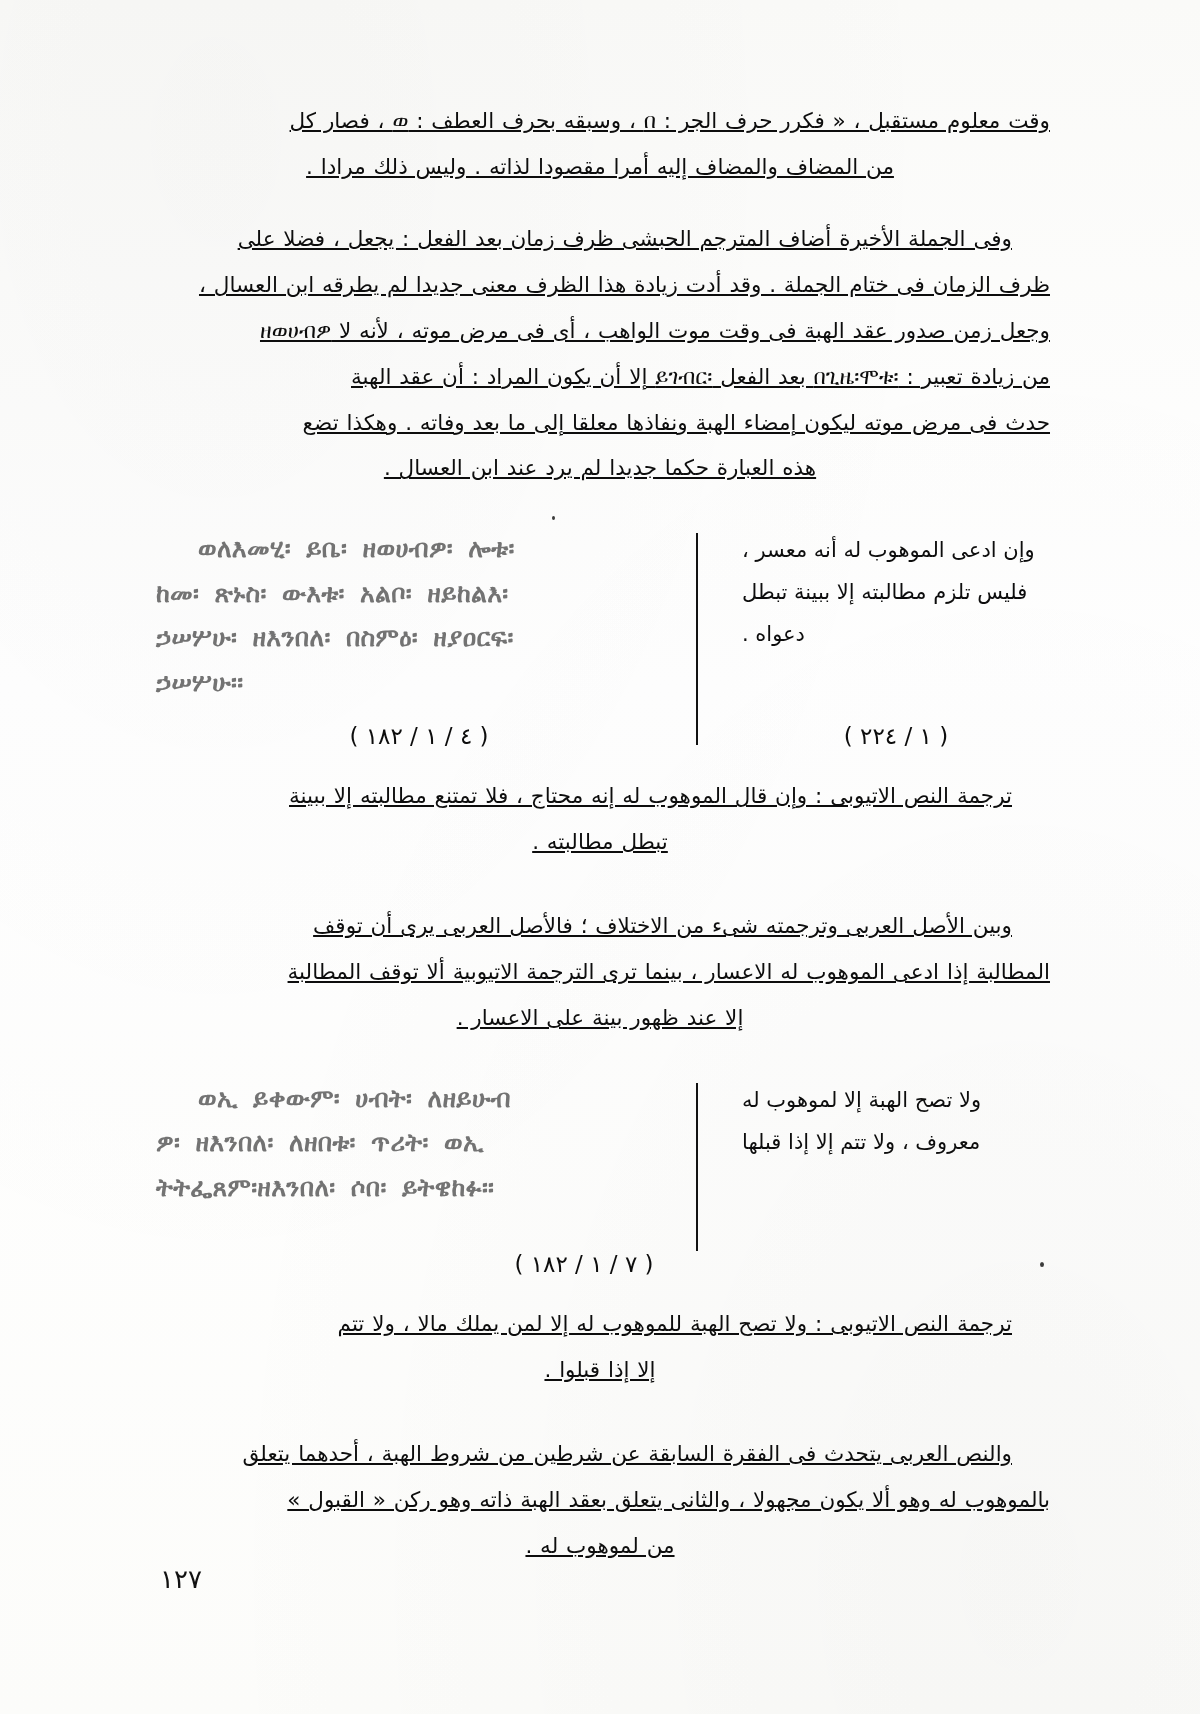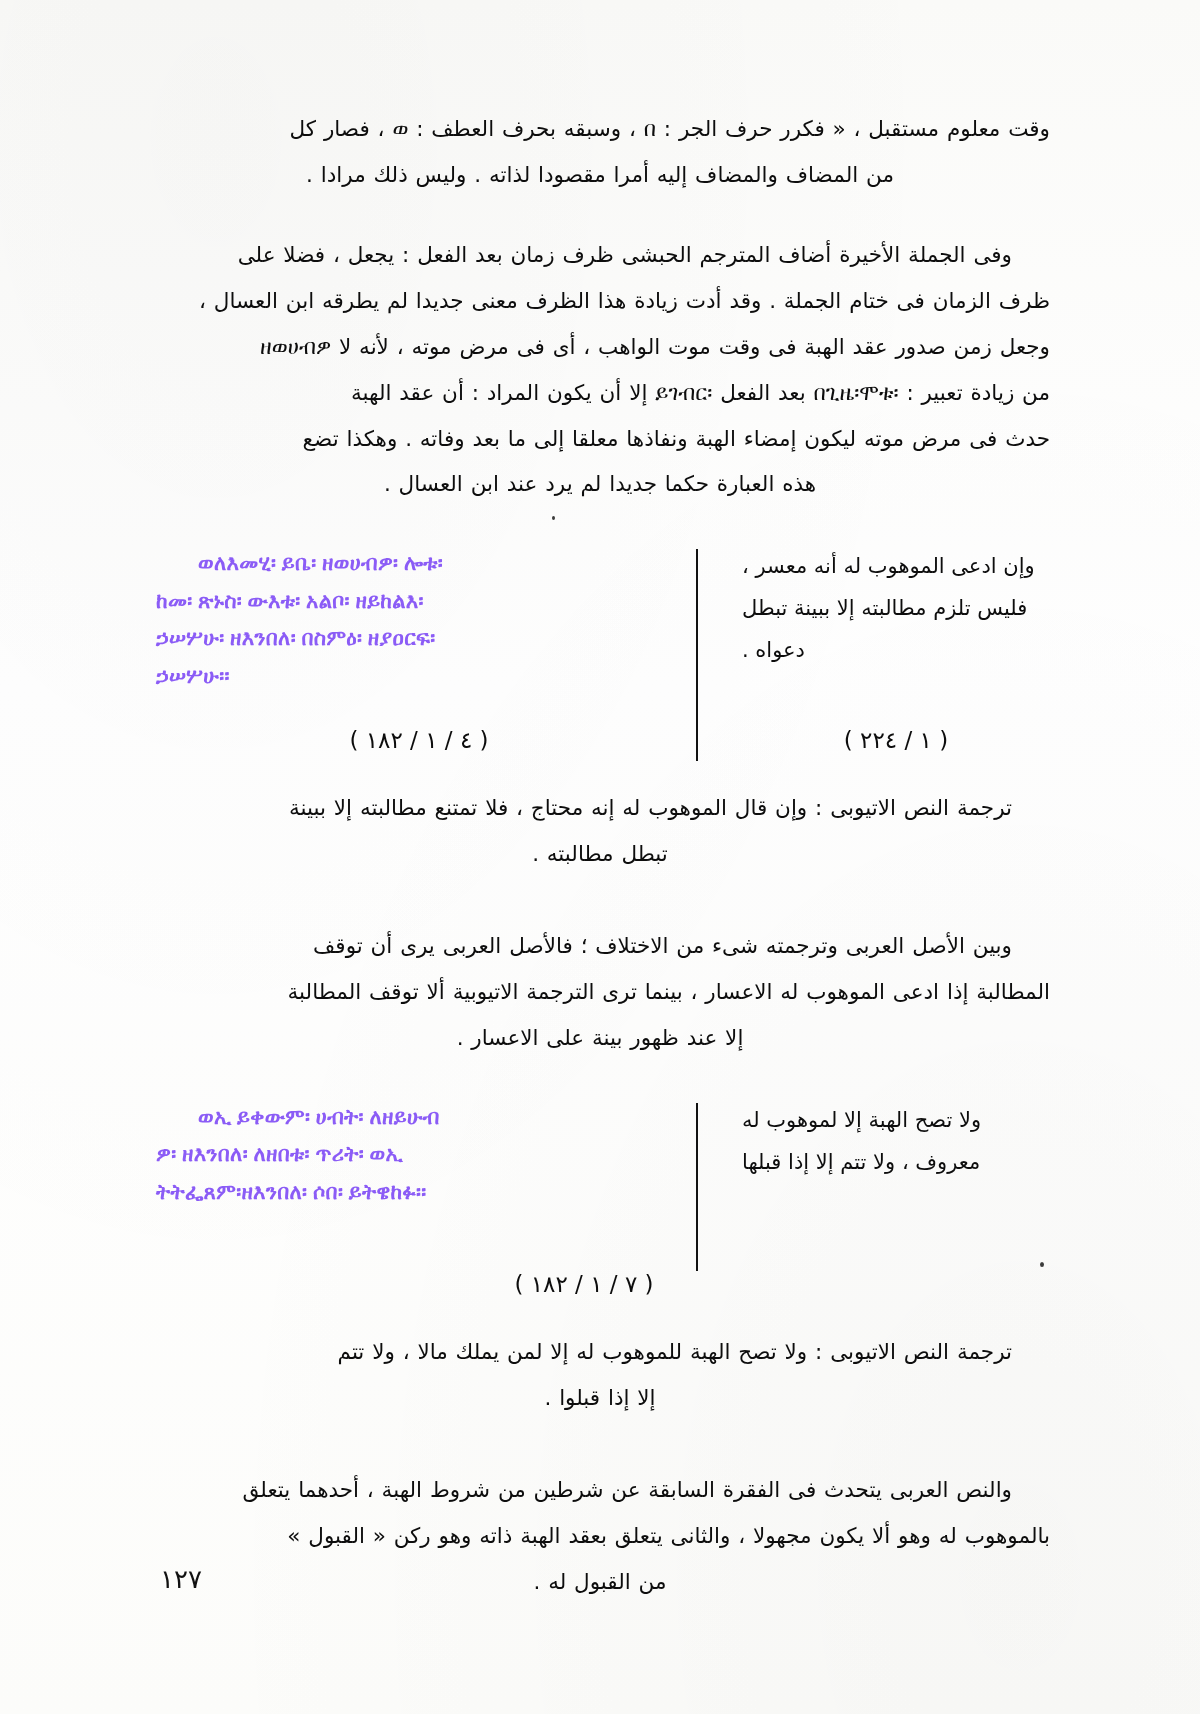--- a/index.html
+++ b/index.html
@@ -59,7 +59,7 @@
   }
   .ar.tail-left   { text-align: center; }
 
-  p.para { margin: 8px 0 4px 0; }
+  p.para { margin: 0 0 4px 0; text-decoration: underline; }
   p.para + p.para { margin-top: 2px; }
 
   .para-gap  { height: 26px; }

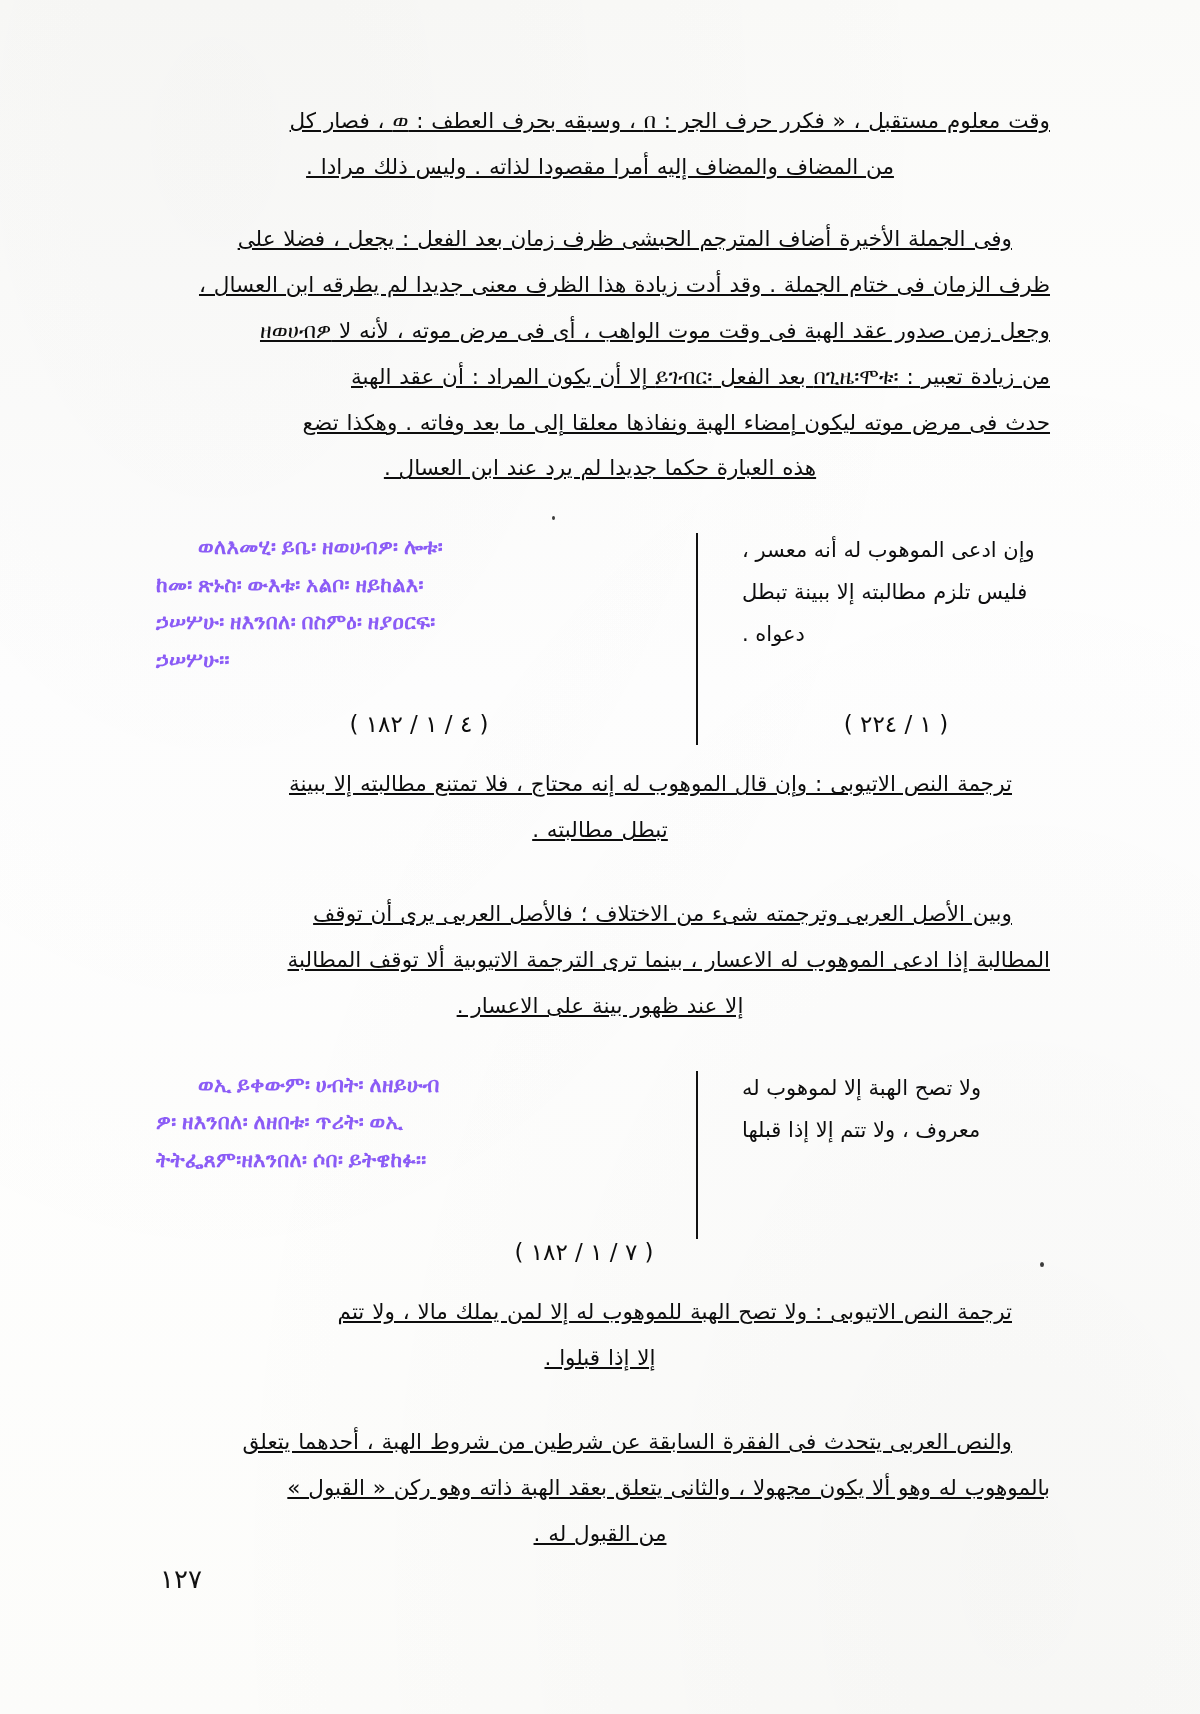--- a/index.html
+++ b/index.html
@@ -111,11 +111,11 @@
   .gz {
     direction: ltr;
     text-align: left;
-    font-family: Liberation Serif, serif;
-    font-size: 21px;
+    font-family: Liberation Mono, monospace;
+    font-size: 25px;
     font-weight: 700;
     line-height: 1.78;
-    color: #8b5cf6;
+    color: #737373;
     margin: 0;
     letter-spacing: 0.3px;
   }

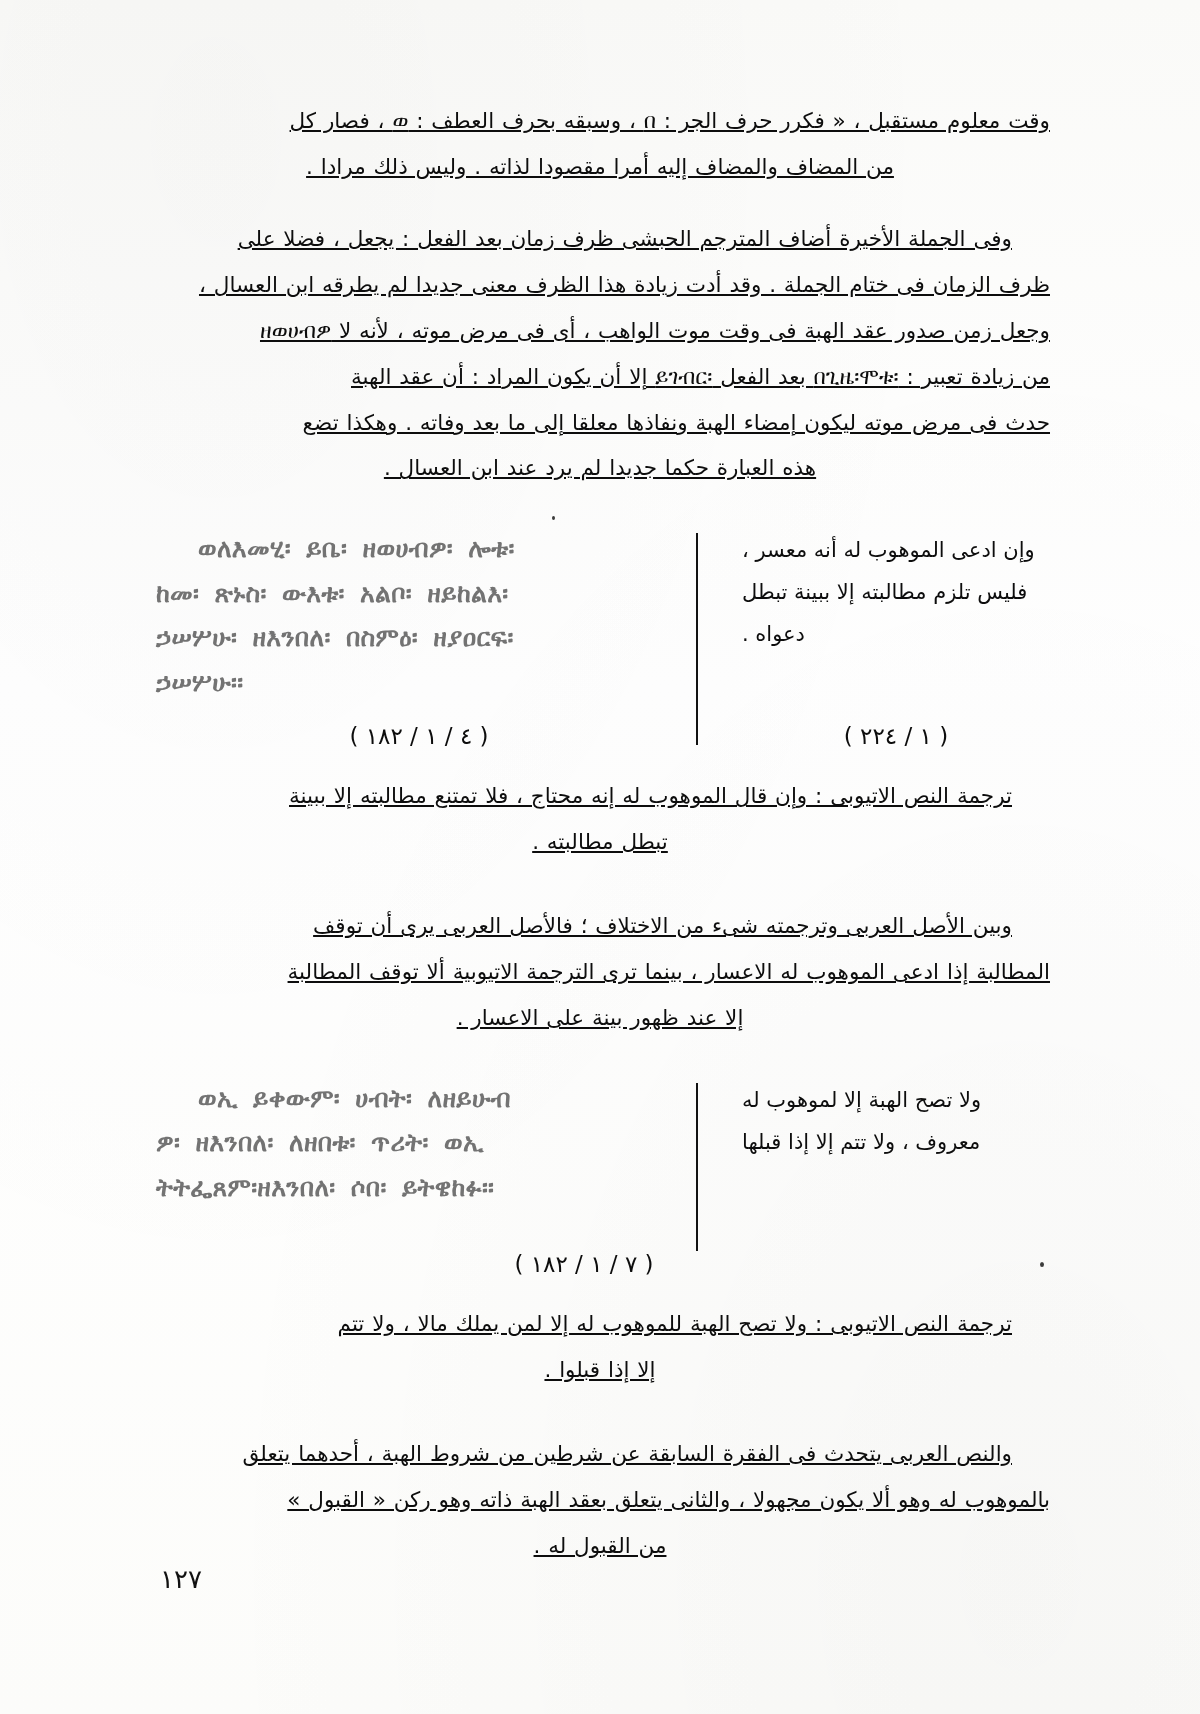--- a/index.html
+++ b/index.html
@@ -283,7 +283,7 @@
 
     <p class="ar para indent-first">والنص العربى يتحدث فى الفقرة السابقة عن شرطين من  شروط الهبة ، أحدهما يتعلق</p>
     <p class="ar para">بالموهوب له وهو ألا يكون مجهولا ، والثانى يتعلق بعقد الهبة ذاته وهو ركن « القبول »</p>
-    <p class="ar para tail-left">من القبول له .</p>
+    <p class="ar para tail-left">من لموهوب له .</p>
 
   </div>
 

